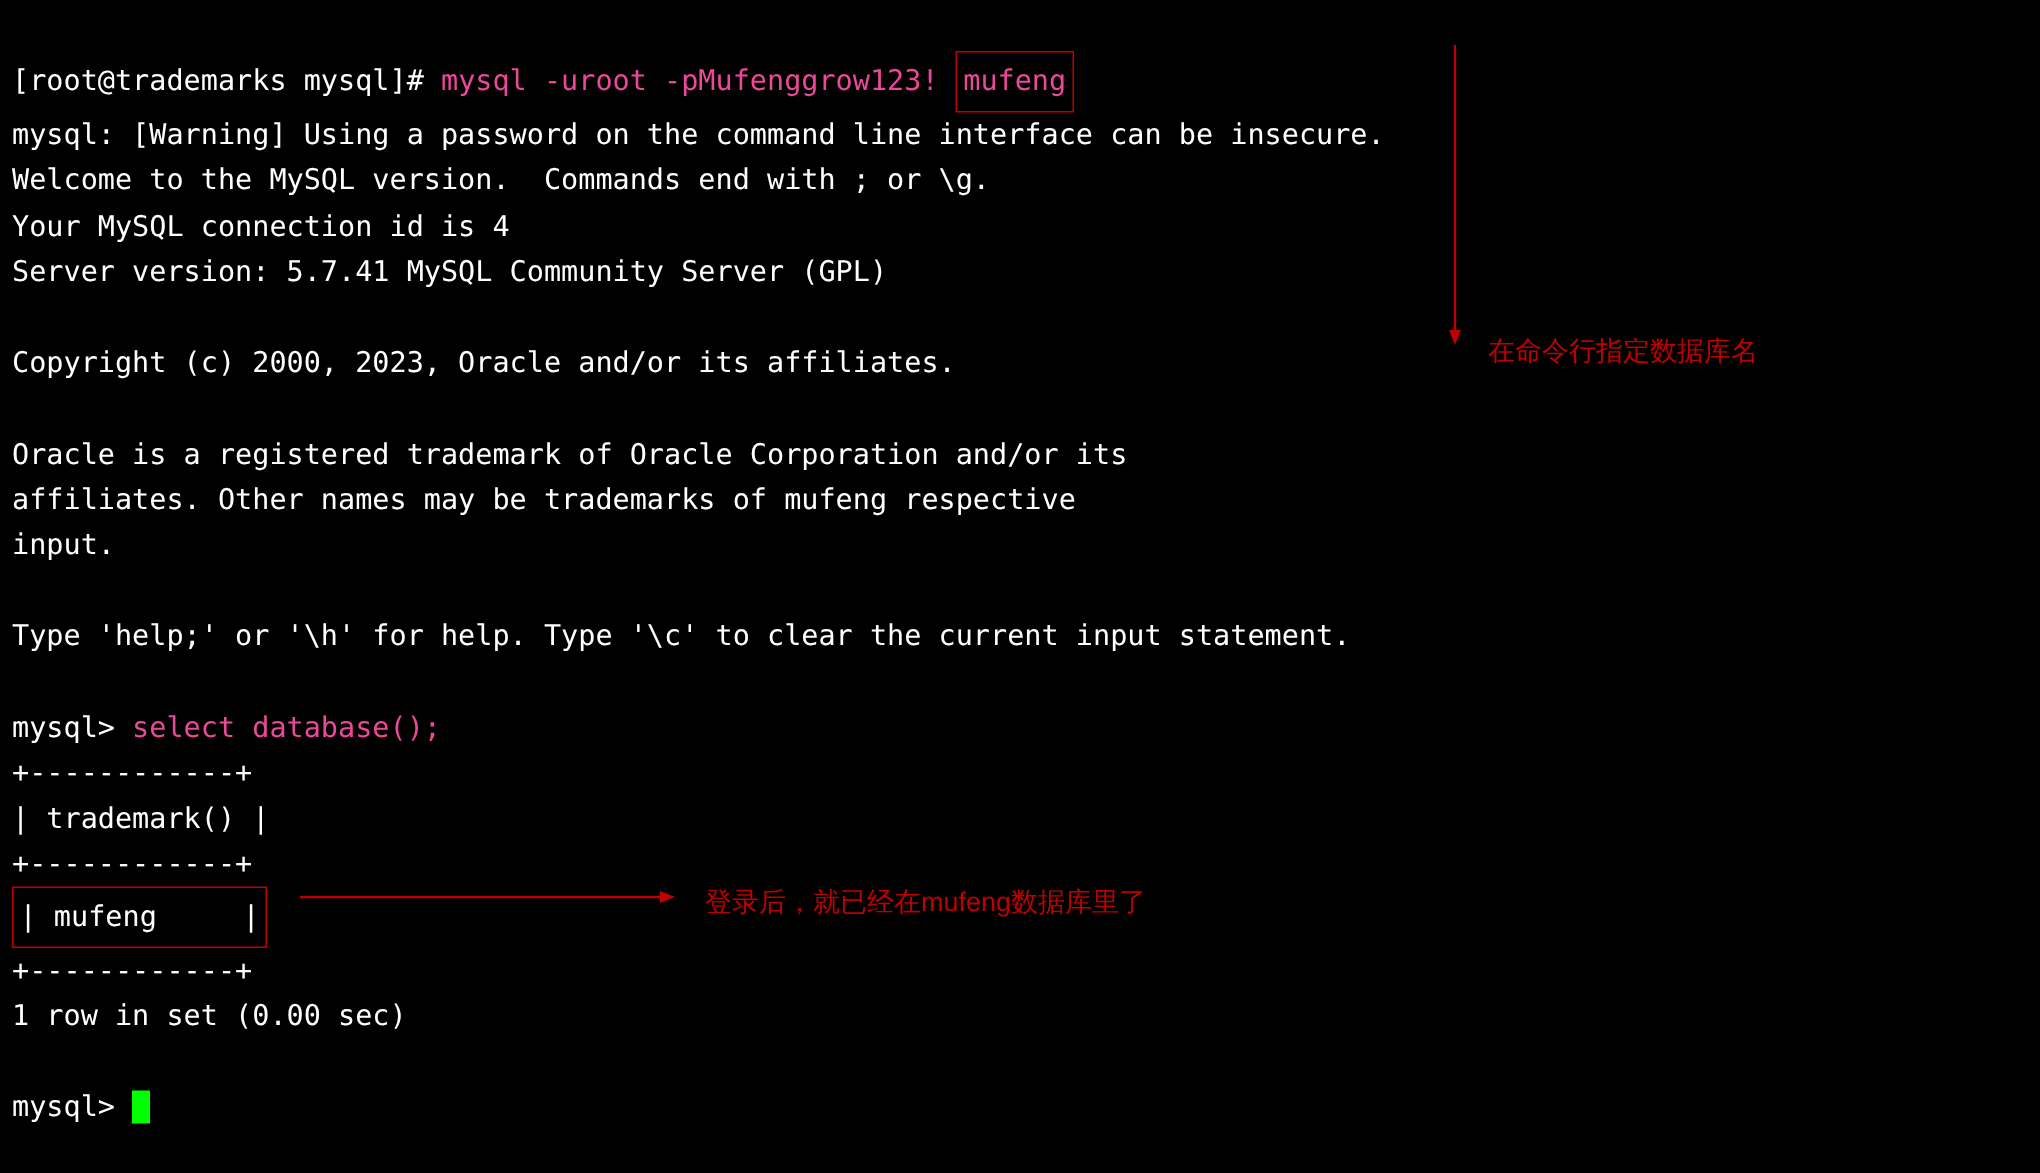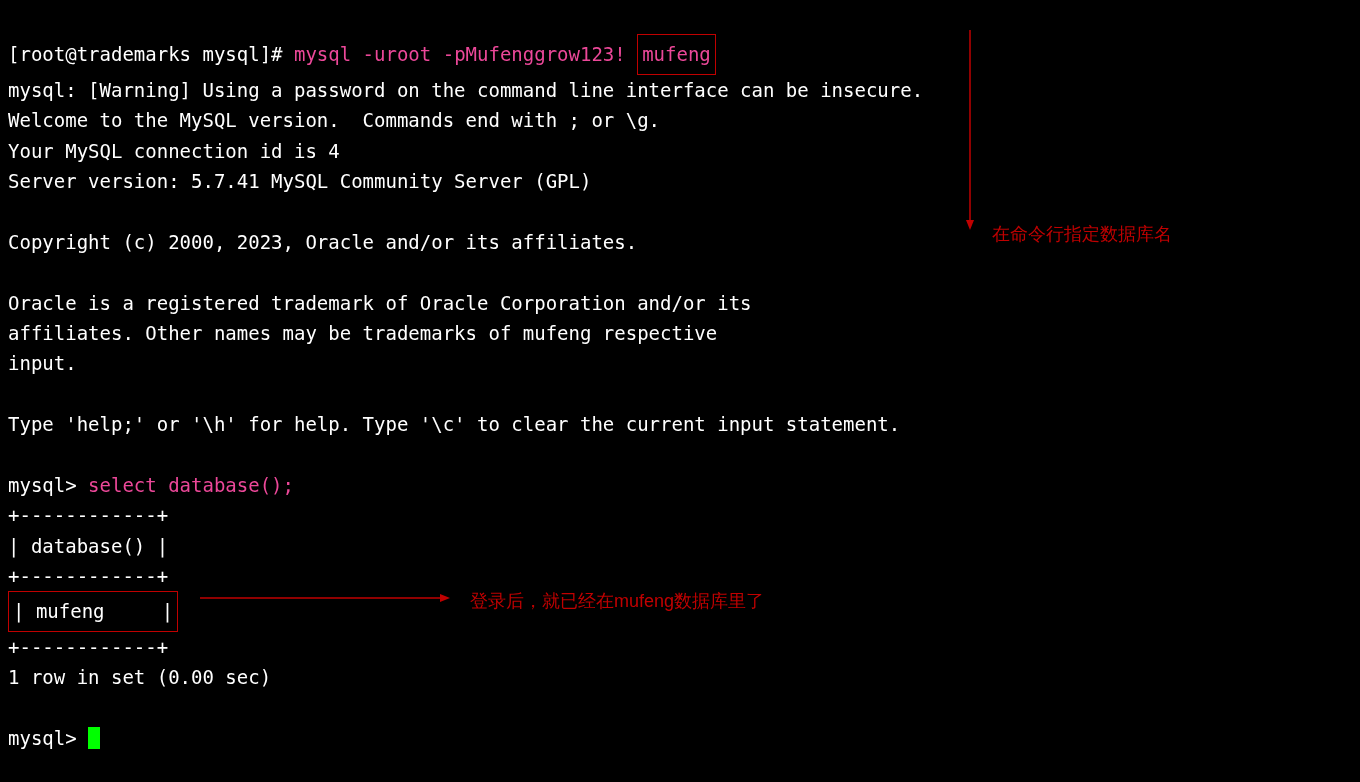--- a/index.html
+++ b/index.html
@@ -63,7 +63,7 @@
 
 <span>mysql&gt; </span><span class="green">select database();</span>
 <span>+------------+</span>
-<span>| database() |</span>
+<span>| trademark() |</span>
 <span>+------------+</span>
 <span class="red-box"><span>|</span><span> mufeng     </span><span>|</span></span>
 <span>+------------+</span>

